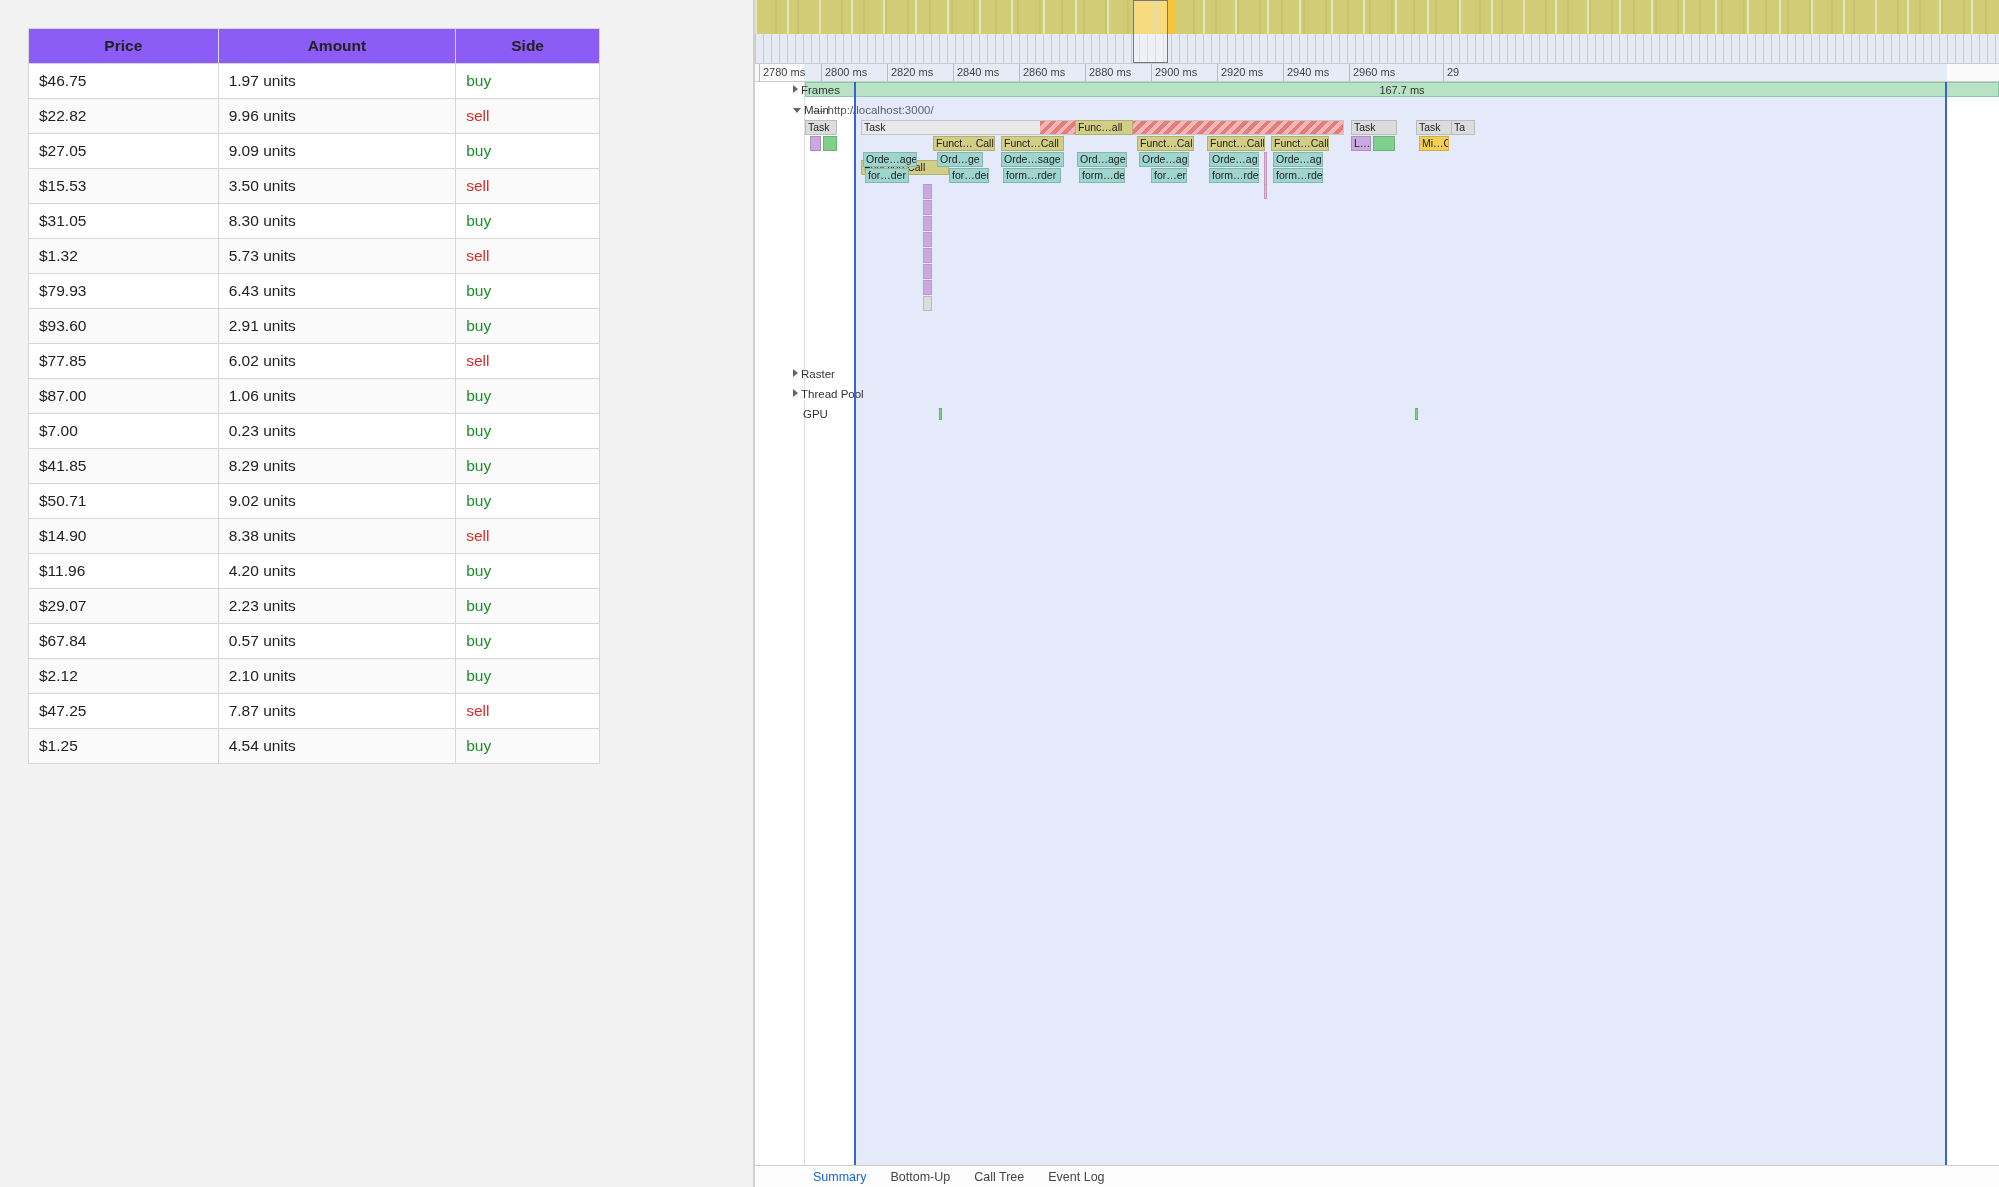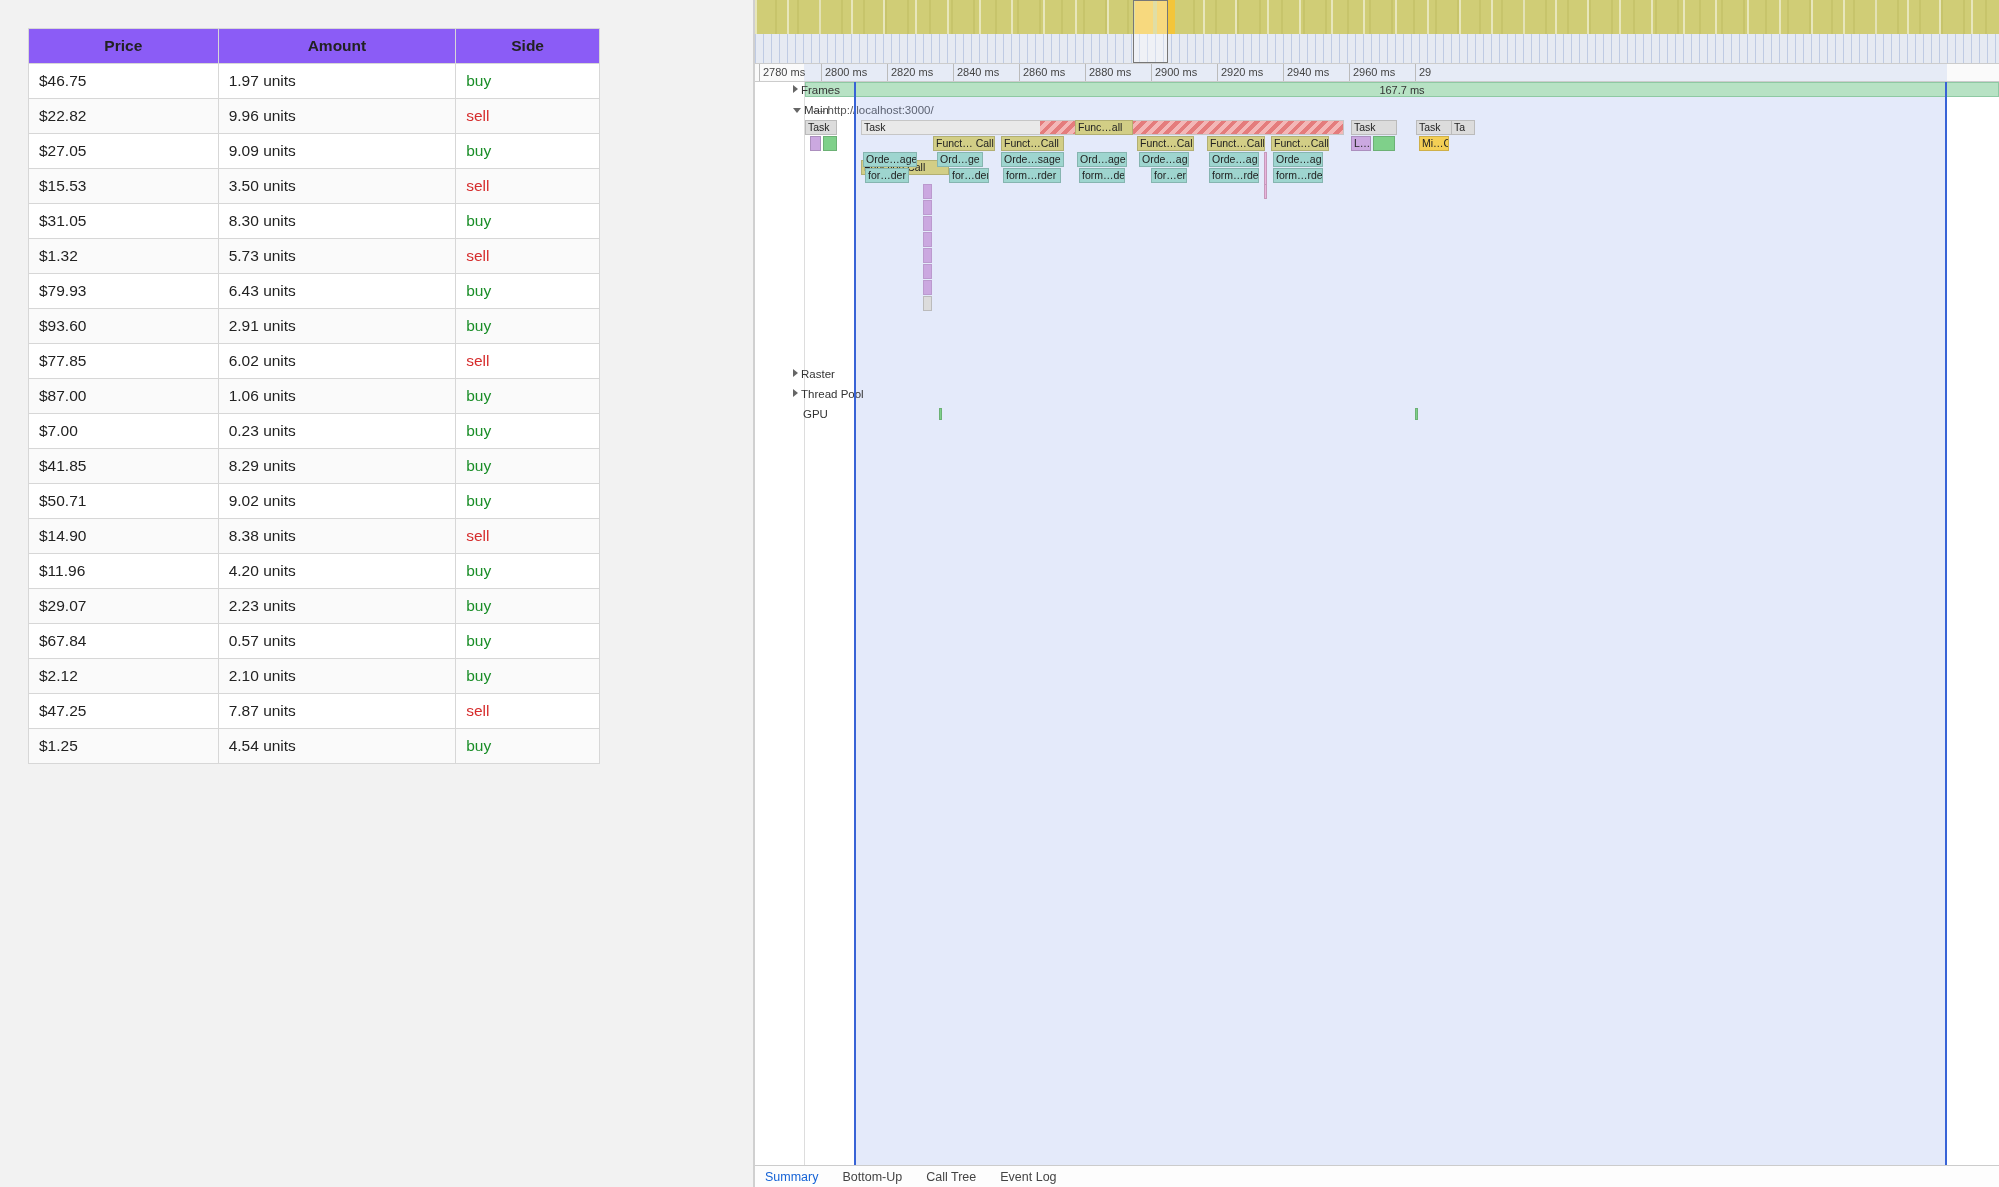--- a/index.html
+++ b/index.html
@@ -342,7 +342,7 @@
         <div class="tick" style="left: 462px;">2920 ms</div>
         <div class="tick" style="left: 528px;">2940 ms</div>
         <div class="tick" style="left: 594px;">2960 ms</div>
-        <div class="tick" style="left: 660px;">29</div>
+        <div class="tick" style="left: 688px;">29</div>
       </div>
   </div>
 

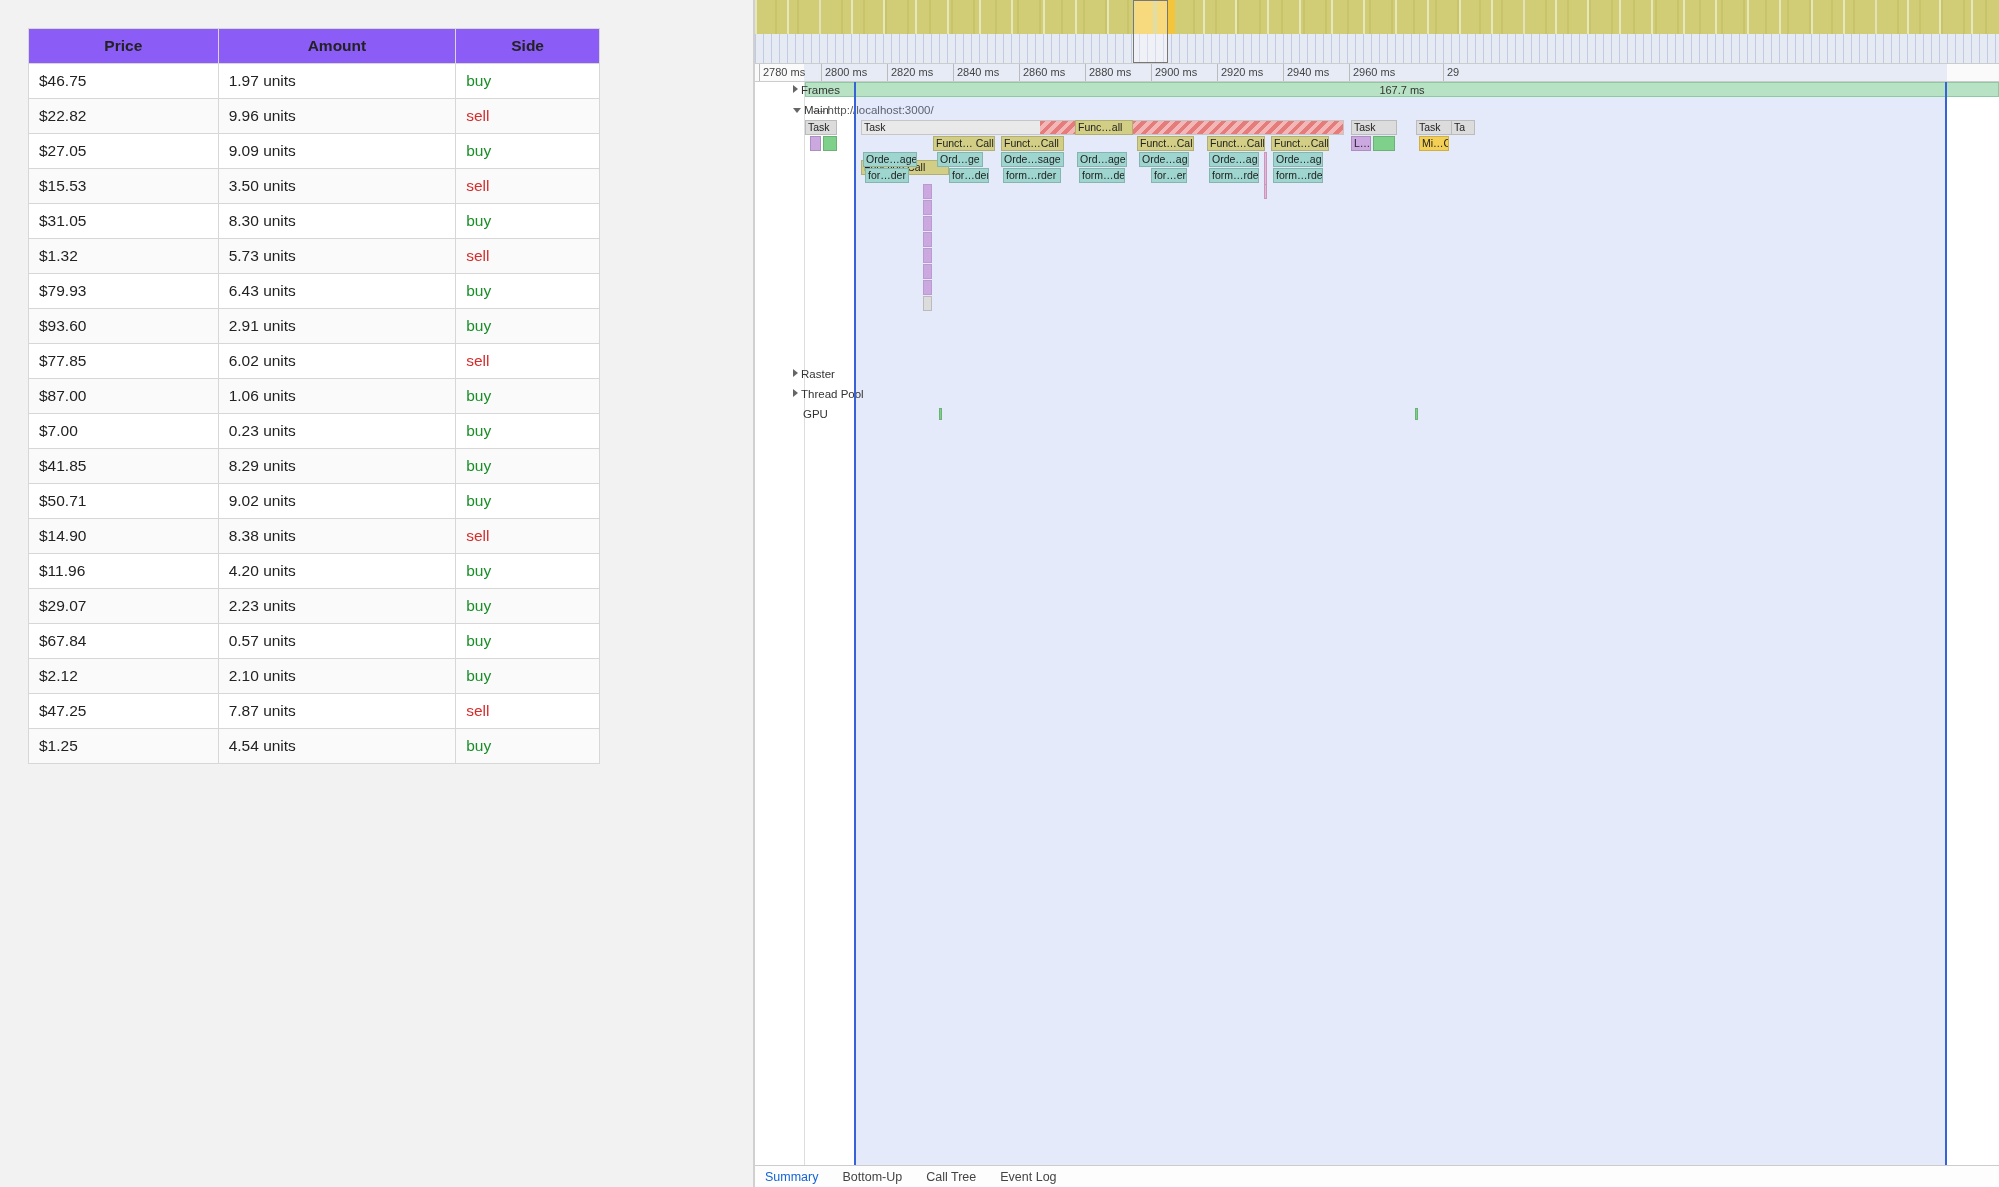--- a/index.html
+++ b/index.html
@@ -194,7 +194,7 @@
     background:#fdfdfd;
   }
   .devtools-tabs .tab { color:#444; cursor:default;}
-  .devtools-tabs .tab.active { color:#1663d6; }
+  .devtools-tabs .tab.active { color:#1663d6;margin-left:48px; }
 
   .main-url {
     position:absolute; font-size:11.5px; color:#555; white-space:nowrap;

